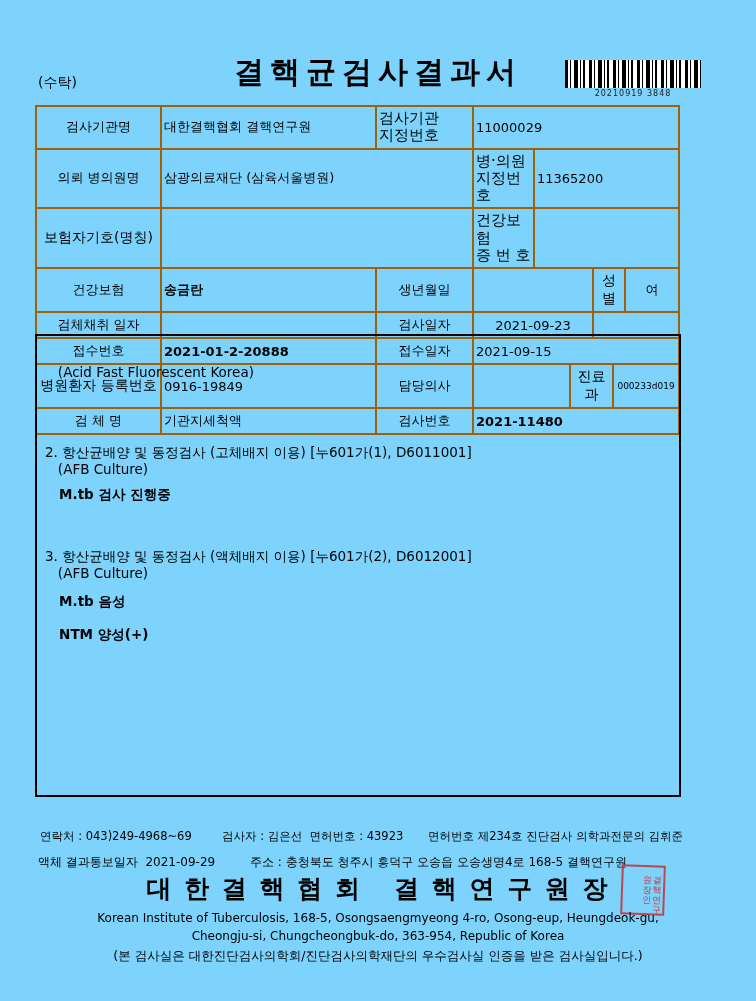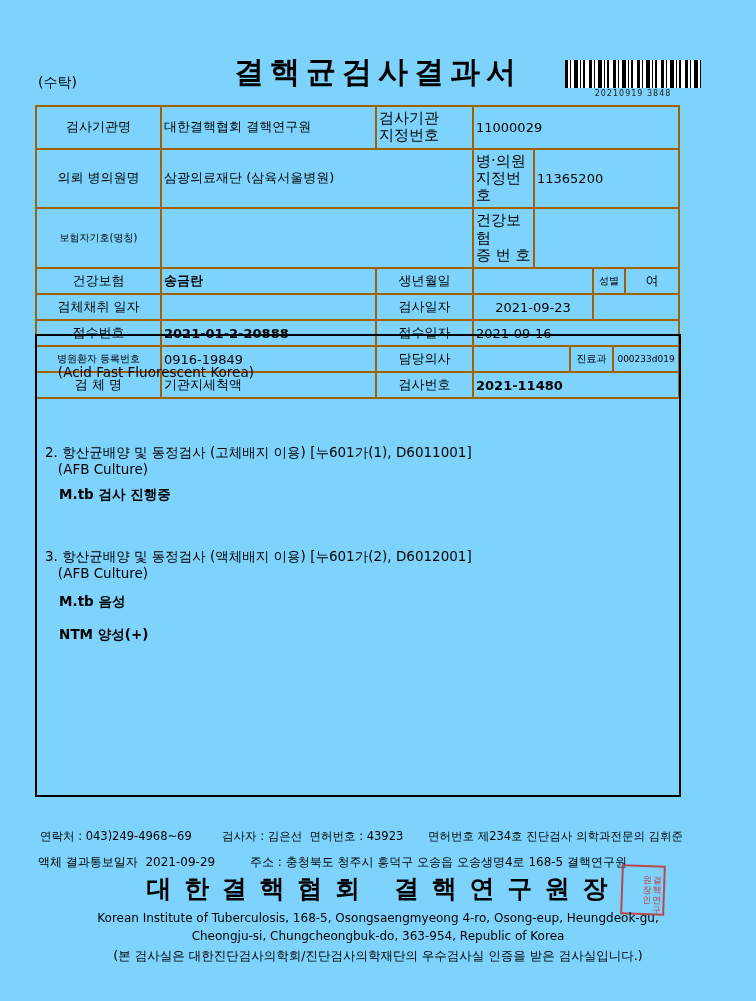--- a/index.html
+++ b/index.html
@@ -39,7 +39,7 @@
   td.val { text-align:left; padding-left:10px; }
   td.ctr { text-align:center; }
   td.wrap2 { white-space:pre-line; font-size:15px; line-height:1.15; }
-  td.sm { font-size:10px; }
+  td.sm { font-size:14px; }
   td.tiny { font-size:9px; text-align:center; padding:0; }
   .b { font-weight:bold; }
   

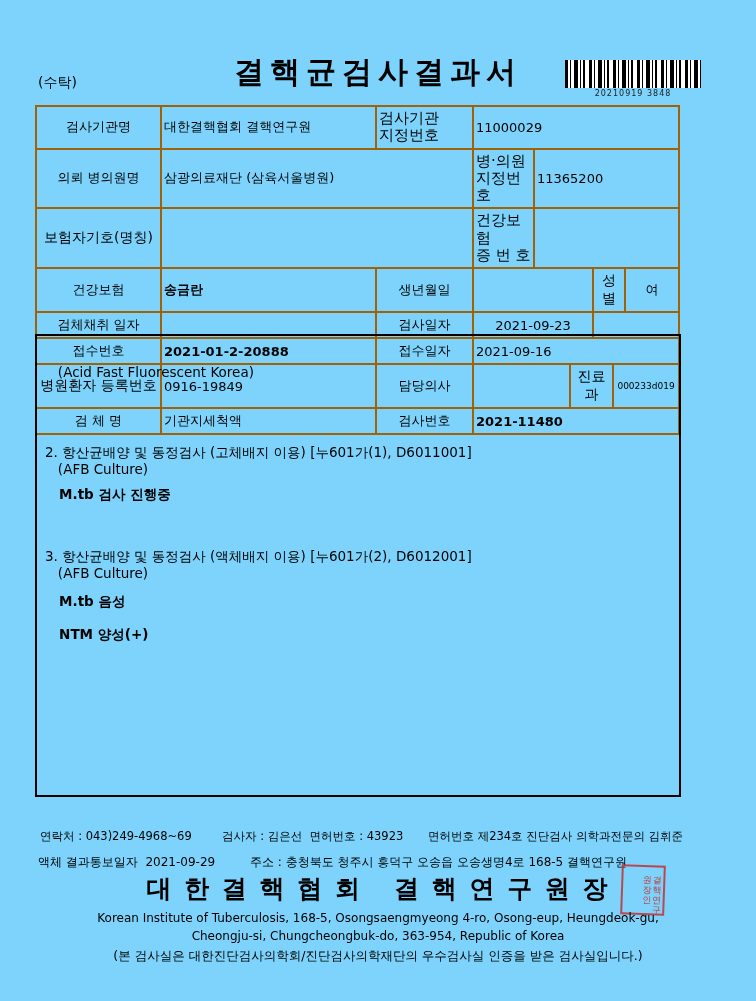--- a/index.html
+++ b/index.html
@@ -142,7 +142,7 @@
       <td class="lbl">접수번호</td>
       <td class="val b">2021-01-2-20888</td>
       <td class="lbl">접수일자</td>
-      <td class="val" colspan="6">2021-09-16</td>
+      <td class="val" colspan="6">2021-09-15</td>
     </tr>
     <tr class="r7">
       <td class="lbl sm">병원환자 등록번호</td>

